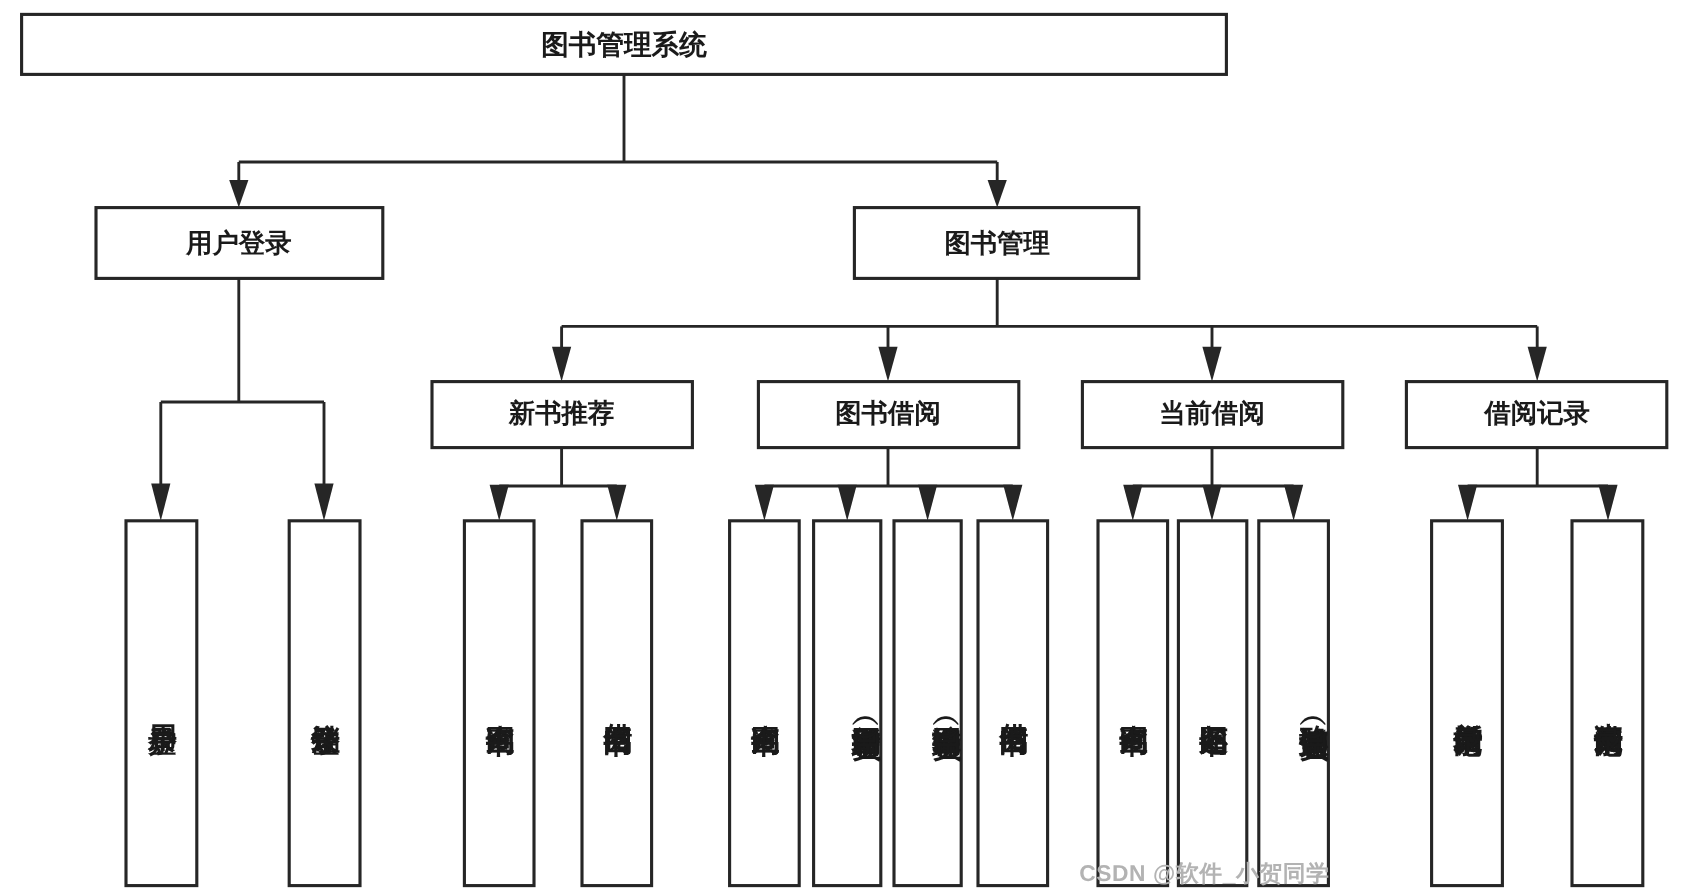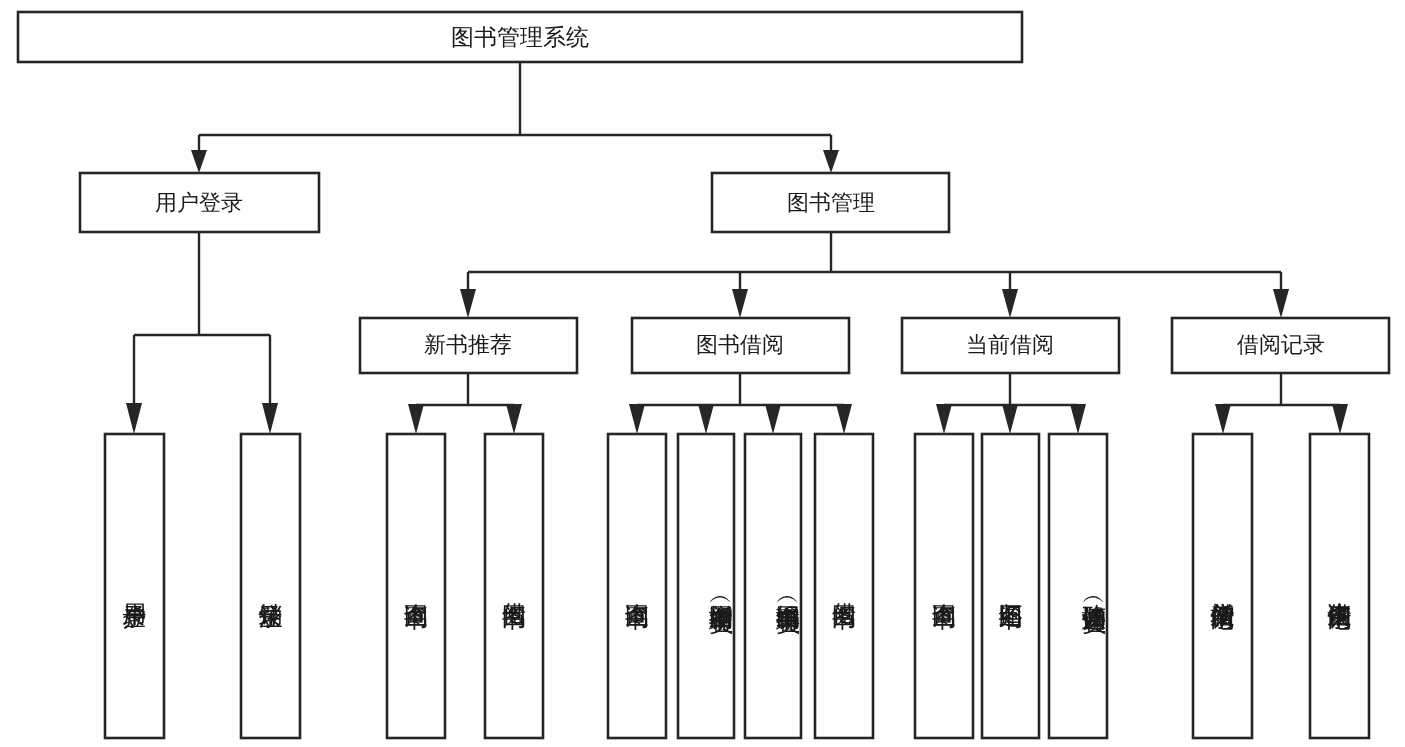--- a/index.html
+++ b/index.html
@@ -18,6 +18,7 @@
     position: relative;
     width: 1116px;
     height: 747px;
+    font-weight: bold;
   }
   svg#flow {
     position: absolute;

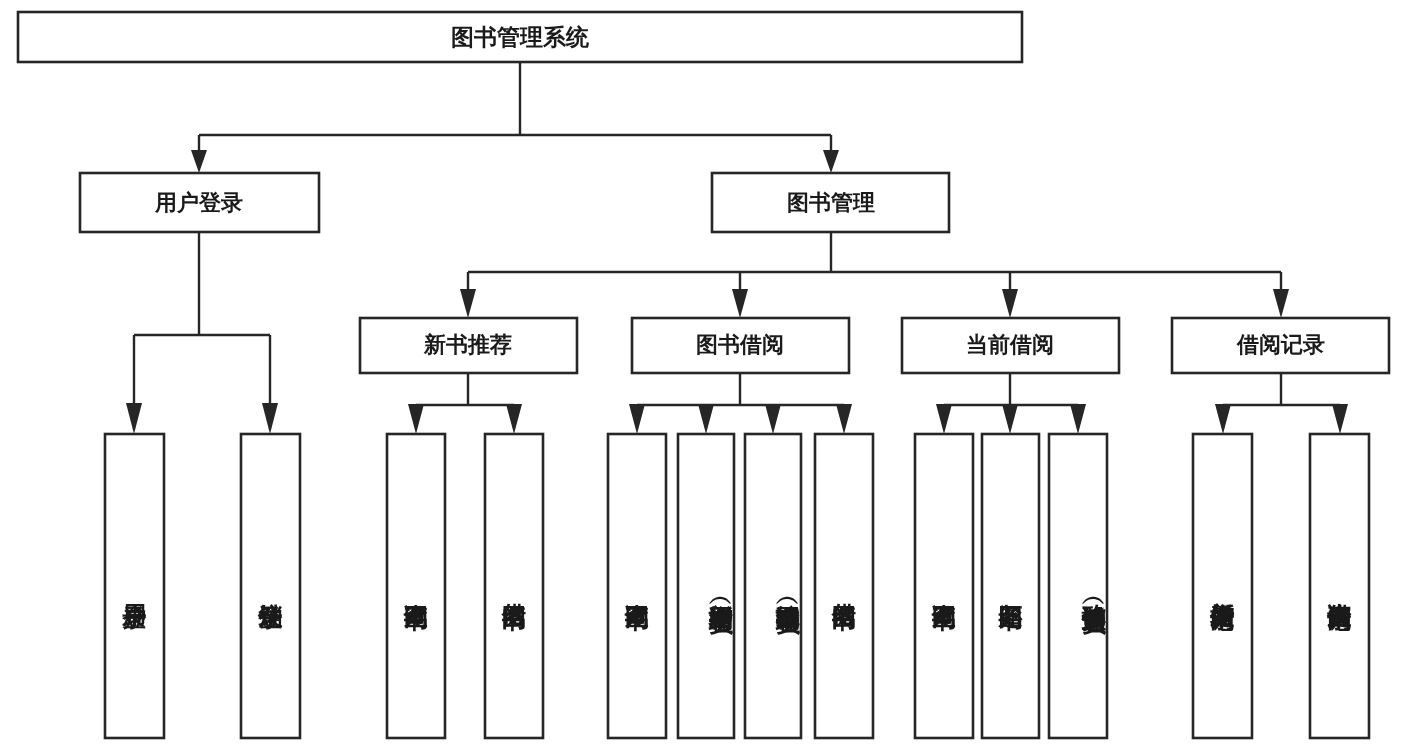--- a/index.html
+++ b/index.html
@@ -227,6 +227,7 @@
   <div class="vlabel" style="left:1193px; top:434px; width:59px; height:304px; display:flex; align-items:center; justify-content:center;">新增借阅记录</div>
   <div class="vlabel" style="left:1310px; top:434px; width:59px; height:304px; display:flex; align-items:center; justify-content:center;">查询借阅记录</div>
 
+  <div class="watermark">CSDN @软件_小贺同学</div>
 </div>
 
 </body></html>

